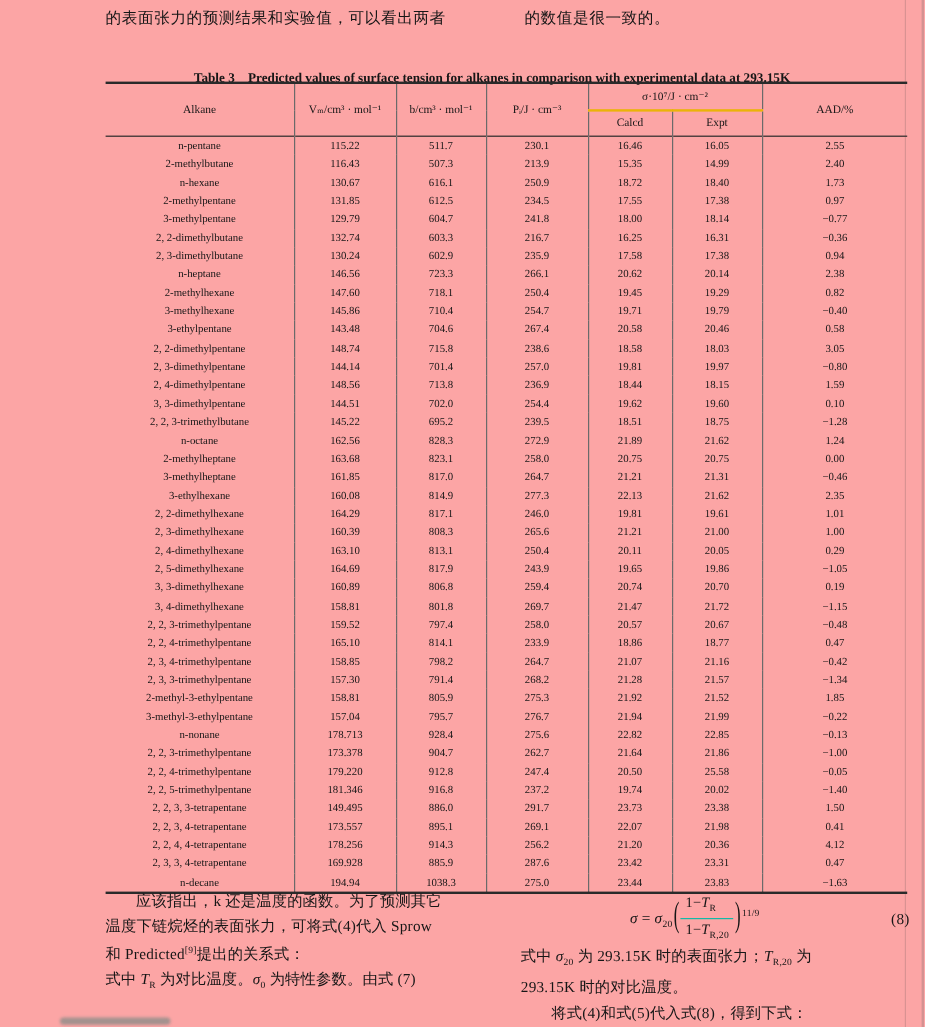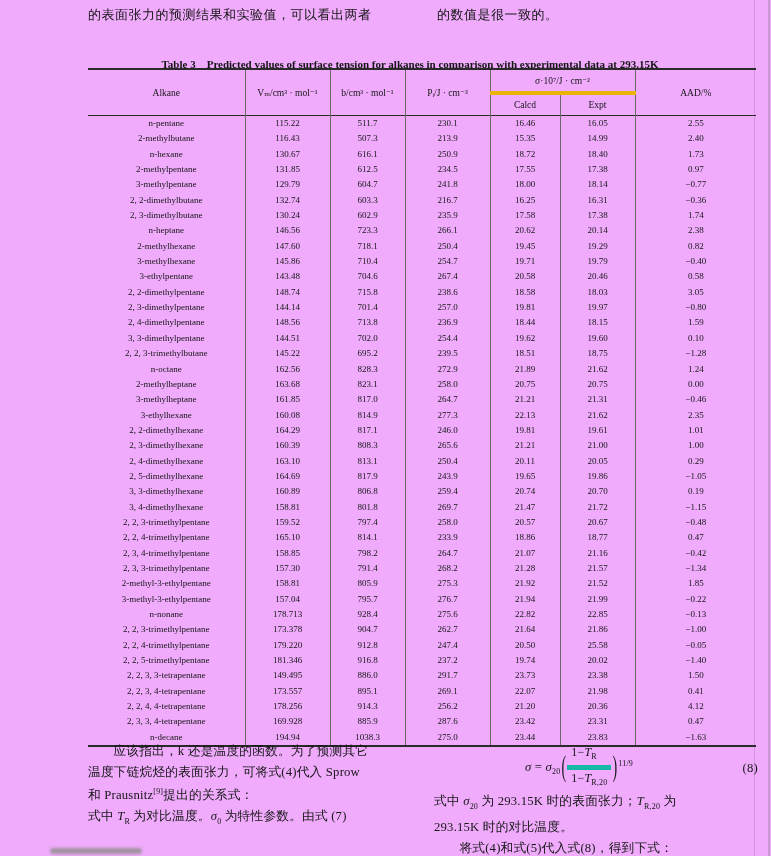--- a/index.html
+++ b/index.html
@@ -6,7 +6,7 @@
   .page{
     position:relative;
     width:771px;height:856px;
-    background:#f0abfc;
+    background:#fca5a5;
     font-family:"Liberation Serif","DejaVu Serif",serif;
     color:#161616;
     overflow:hidden;

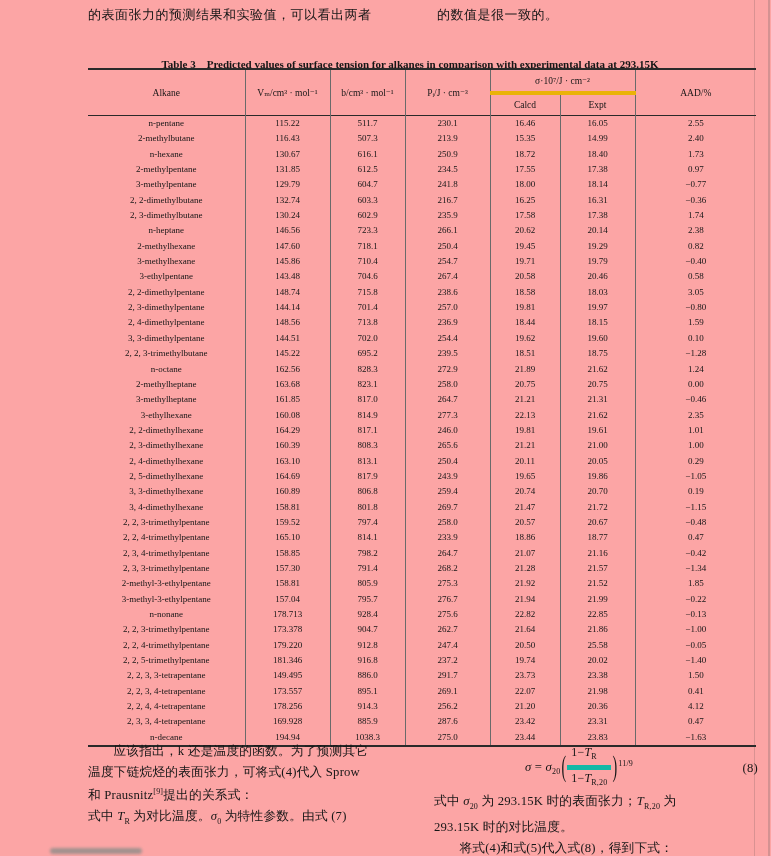--- a/index.html
+++ b/index.html
@@ -32,7 +32,7 @@
   table.data thead th{font-size:9.5px;}
   table.data thead{border-bottom:1.2px solid #2a2a2a;}
   table.data th.vline,table.data td.vline{border-left:1px solid #6a6a6a;}
-  th.sigma-span{border-bottom:4px solid #eab308;height:21px;}
+  th.sigma-span{border-bottom:2px solid #eab308;height:21px;}
   th.sub-h{height:20px;}
   tbody tr{height:15.35px;}
   tbody td{line-height:15.35px;}

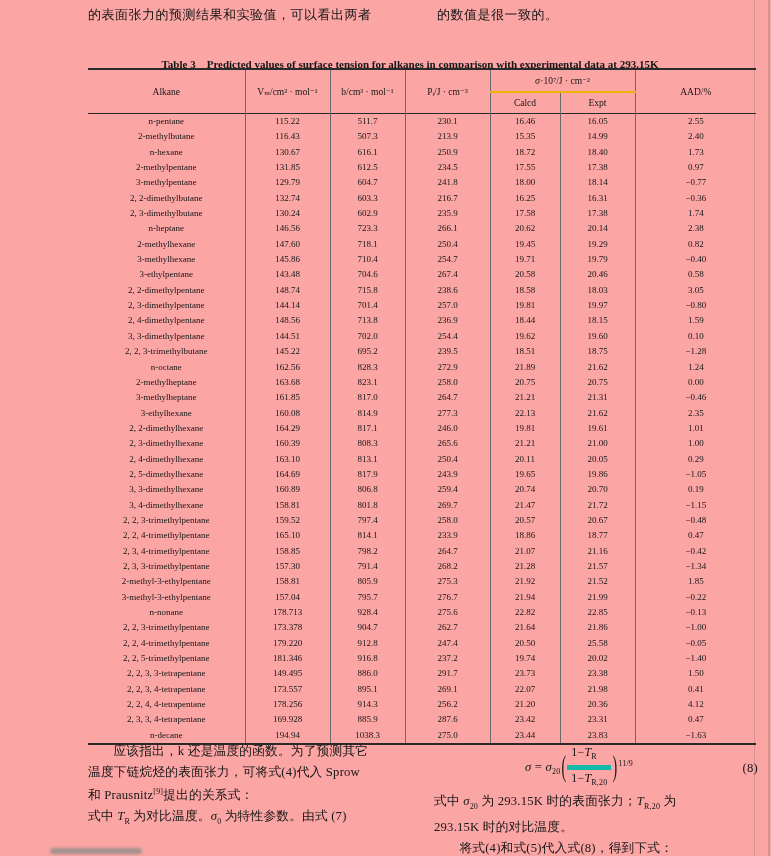--- a/index.html
+++ b/index.html
@@ -163,7 +163,7 @@
           <td class="vline">235.9</td>
           <td class="vline">17.58</td>
           <td class="vline">17.38</td>
-          <td class="vline aad-cell">1.74</td>
+          <td class="vline aad-cell">0.94</td>
         </tr>
         <tr>
           <td>n-heptane</td>

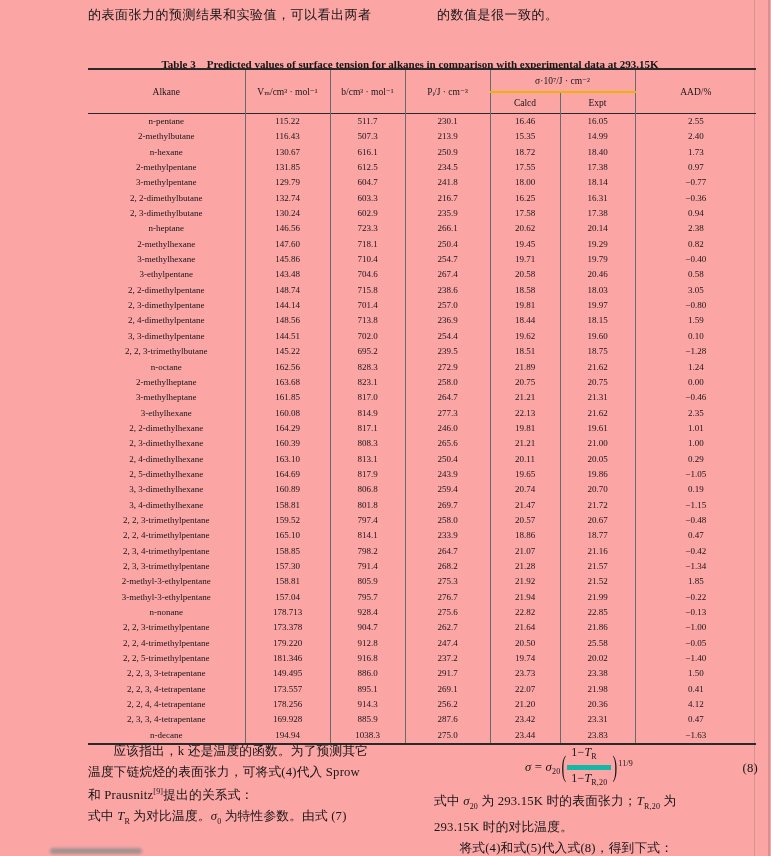--- a/index.html
+++ b/index.html
@@ -57,7 +57,7 @@
   sup{font-size:8px;}
   .frac{display:inline-block;vertical-align:middle;text-align:left;font-size:12px;line-height:14px;}
   .frac .fnum{display:block;padding:0 4px 1px;}
-  .frac .fden{display:block;border-top:5px solid #14b8a6;padding:1px 4px 0;}
+  .frac .fden{display:block;border-top:1px solid #14b8a6;padding:1px 4px 0;}
   .bigp{display:inline-block;transform:scaleY(2.1);font-size:14px;vertical-align:middle;padding:0 1px;}
   .eq8-exp{vertical-align:super;font-size:8px;}
   

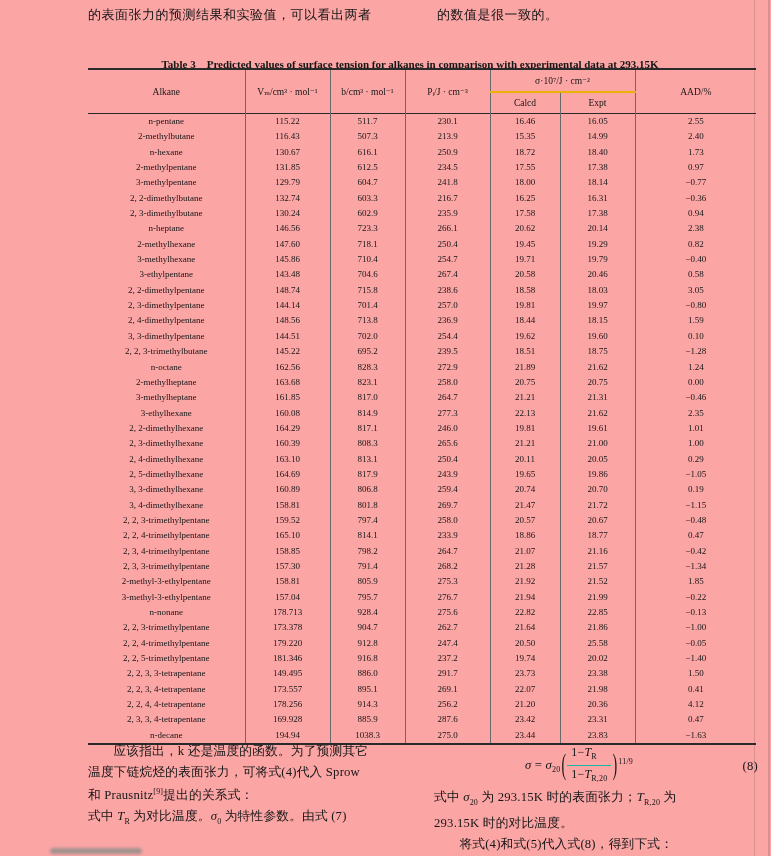--- a/index.html
+++ b/index.html
@@ -477,7 +477,7 @@
   <div class="bcol bleft">
     <div class="indent">应该指出，k 还是温度的函数。为了预测其它</div>
     <div>温度下链烷烃的表面张力，可将式(4)代入 Sprow</div>
-    <div><span>和 Prausnitz</span><sup>[9]</sup><span>提出的关系式：</span></div>
+    <div><span>和 Predicted</span><sup>[9]</sup><span>提出的关系式：</span></div>
     <div><span>式中 </span><i class="v">T</i><sub>R</sub><span> 为对比温度。</span><i class="v">σ</i><sub>0</sub><span> 为特性参数。由式 (7)</span></div>
 
   </div>

